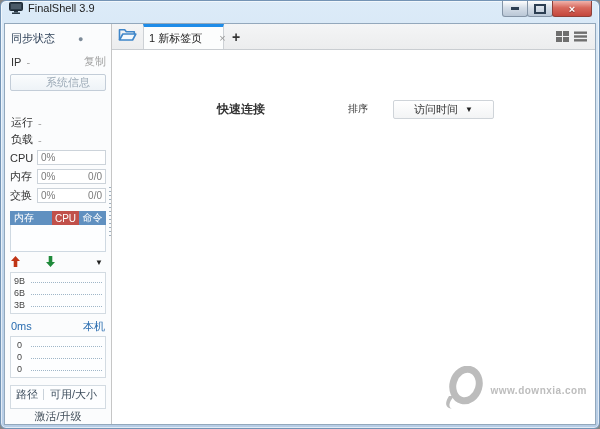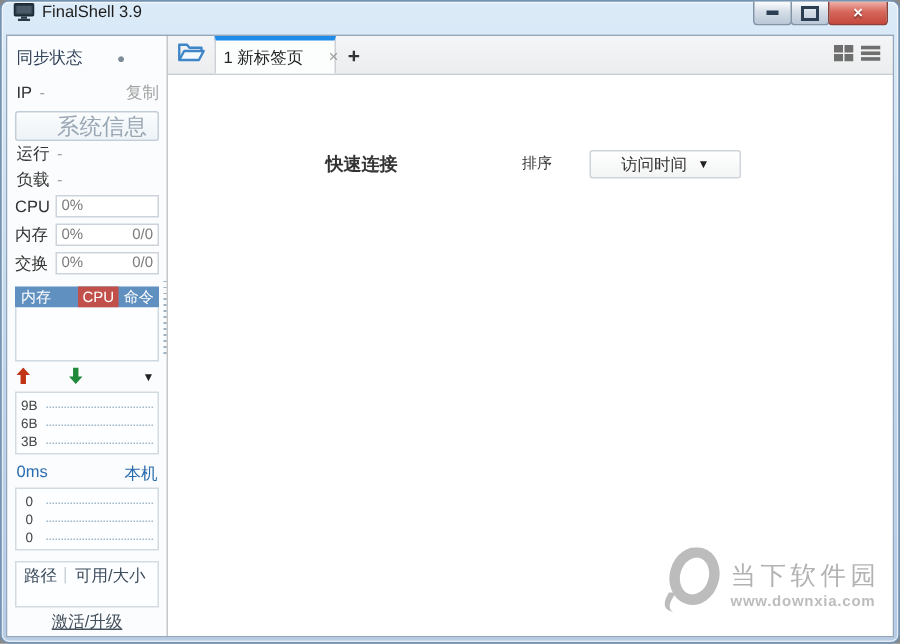--- a/index.html
+++ b/index.html
@@ -36,9 +36,9 @@
   .ip-row{margin:6px 0 2px 1px;}
   .muted{color:#a3a3a3;}
   .spacer{flex:1;}
-  .sysinfo-btn{margin:3px 0 0;height:18px;border:1px solid #c3cdd8;border-radius:2px;
+  .sysinfo-btn{margin:3px 0 23px;height:18px;border:1px solid #c3cdd8;border-radius:2px;
     background:linear-gradient(#fafcfd,#eef3f7);color:#9aa8b5;
-    display:flex;align-items:center;justify-content:center;font-size:15px;padding-left:20px;}
+    display:flex;align-items:center;justify-content:center;font-size:11px;padding-left:20px;}
   .stat-row{margin:2px 0 2px 1px;height:13px;}
   .field-row{margin:2px 0;height:15px;}
   .flabel{width:27px;flex:none;color:#333;}

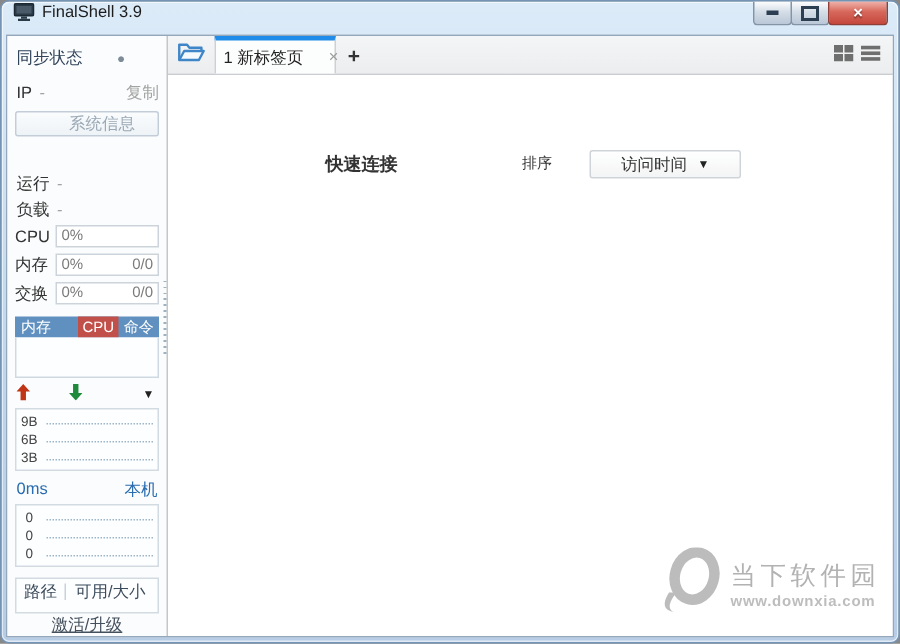--- a/index.html
+++ b/index.html
@@ -299,7 +299,6 @@
             </svg>
           </span>
           <span class="wm-text">
-            <span class="wm-name">当下软件园</span>
             <span class="wm-url">www.downxia.com</span>
           </span>
         </div>

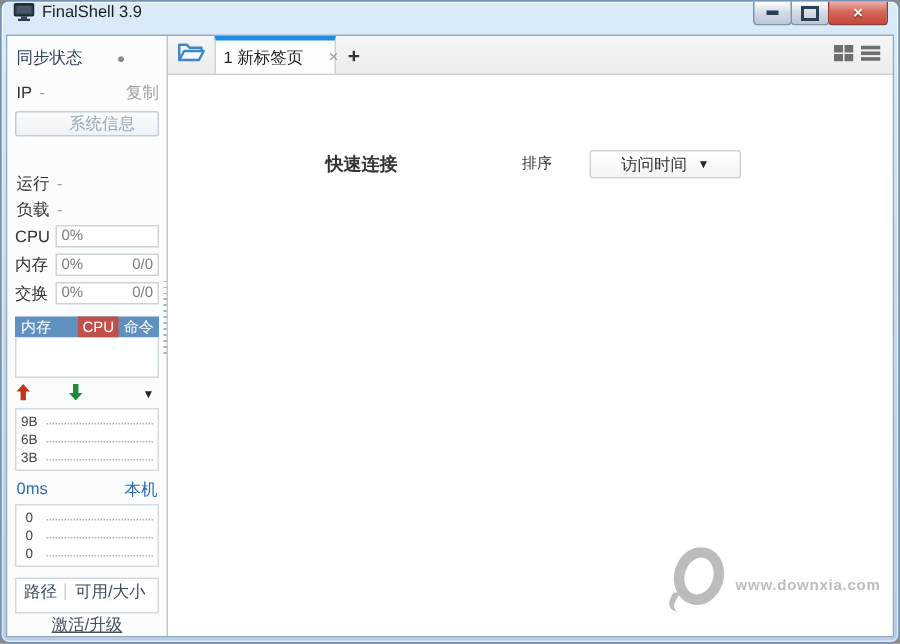--- a/index.html
+++ b/index.html
@@ -67,7 +67,7 @@
   .disk-col0{padding-left:5px;width:27px;}
   .disk-div{width:1px;height:11px;background:#c9d2da;margin:0 6px 0 0;}
   .activate{height:26px;display:flex;align-items:center;justify-content:center;
-    color:#44505c;font-size:11px;text-decoration:underline;}
+    color:#44505c;font-size:11px;}
   
   .main{flex:1;display:flex;flex-direction:column;min-width:0;}
   .tabbar{height:26px;flex:none;background:linear-gradient(#f4f5f6,#ecedee);

